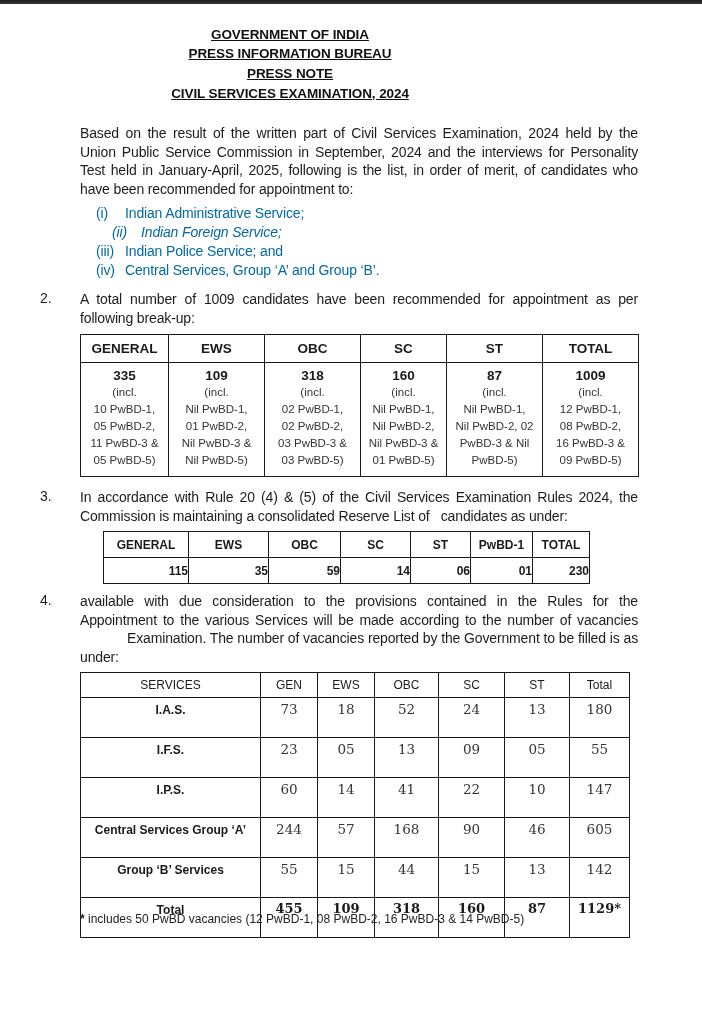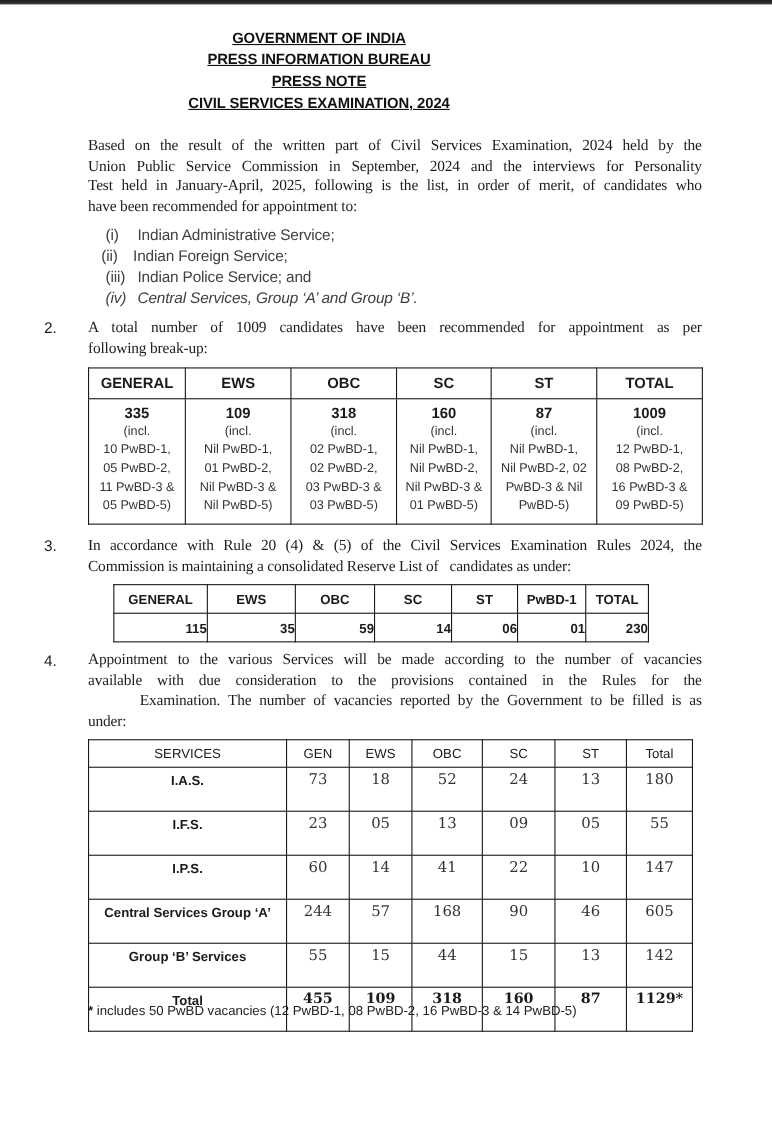--- a/index.html
+++ b/index.html
@@ -11,7 +11,7 @@
              font-weight: bold; font-size: 13.5px; text-decoration: underline;
              letter-spacing: -0.1px; color: #111; }
   .para { position: absolute; font-size: 14px; line-height: 18.5px; color: #1c1c1c;
-          text-align: justify; letter-spacing: -0.15px; font-family: Liberation Serif, serif; }
+          text-align: justify; letter-spacing: -0.15px; }
   .para-num { position: absolute; font-size: 14px; color: #1c1c1c; }
   .list-item { position: absolute; font-size: 14px; color: #404040; letter-spacing: -0.15px; }
   .list-item .roman { display: inline-block; width: 29px; }

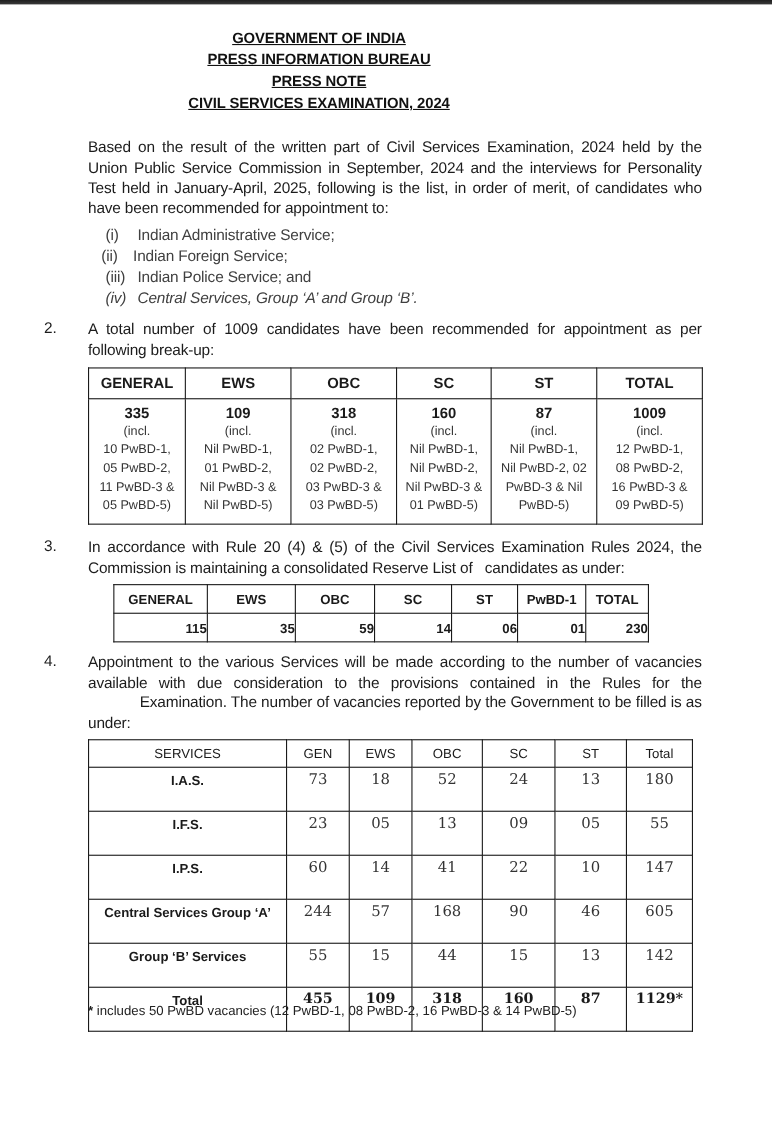--- a/index.html
+++ b/index.html
@@ -13,7 +13,7 @@
   .para { position: absolute; font-size: 14px; line-height: 18.5px; color: #1c1c1c;
           text-align: justify; letter-spacing: -0.15px; }
   .para-num { position: absolute; font-size: 14px; color: #1c1c1c; }
-  .list-item { position: absolute; font-size: 14px; color: #404040; letter-spacing: -0.15px; }
+  .list-item { position: absolute; font-size: 14px; color: #0369a1; letter-spacing: -0.15px; }
   .list-item .roman { display: inline-block; width: 29px; }
 
   table { position: absolute; border-collapse: collapse; table-layout: fixed; }

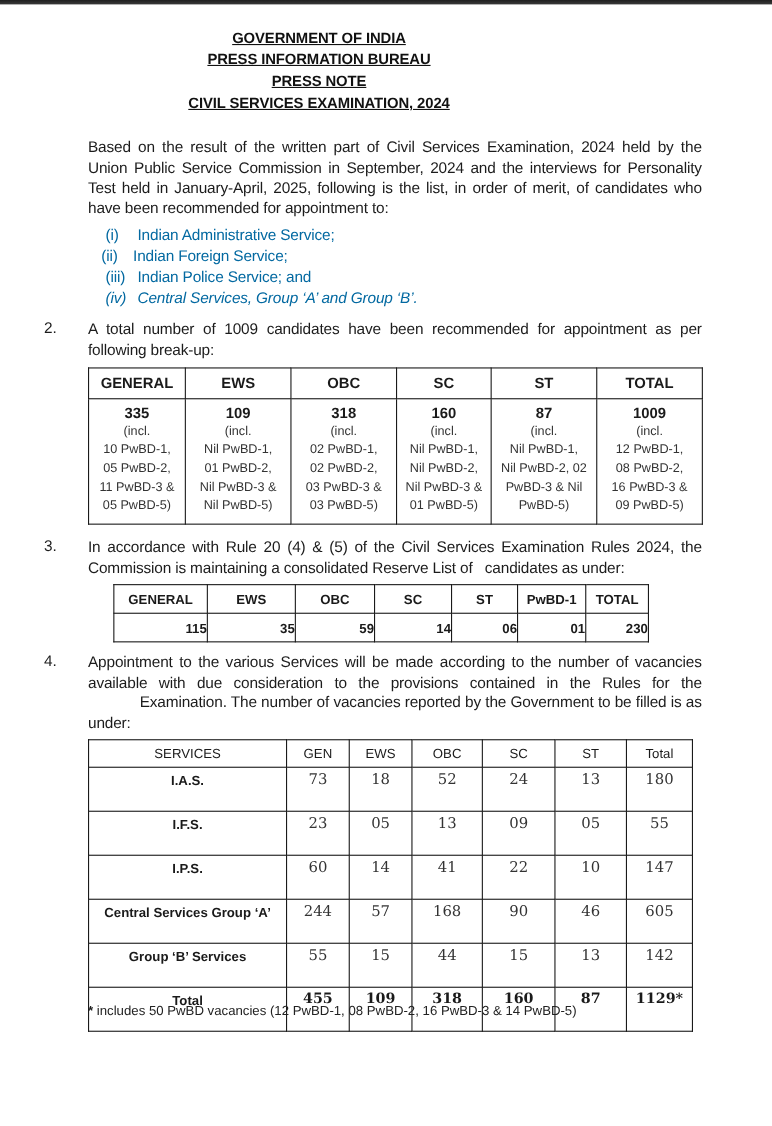--- a/index.html
+++ b/index.html
@@ -60,7 +60,7 @@
 <div class="list-item" style="left:96px; top:205px;">
   <span class="roman">(i)</span><span>Indian Administrative Service;</span>
 </div>
-<div class="list-item" style="left:92px; top:224px;">
+<div class="list-item" style="left:112px; top:224px;font-style:italic;">
   <span class="roman">(ii)</span><span>Indian Foreign Service;</span>
 </div>
 <div class="list-item" style="left:96px; top:243px;">

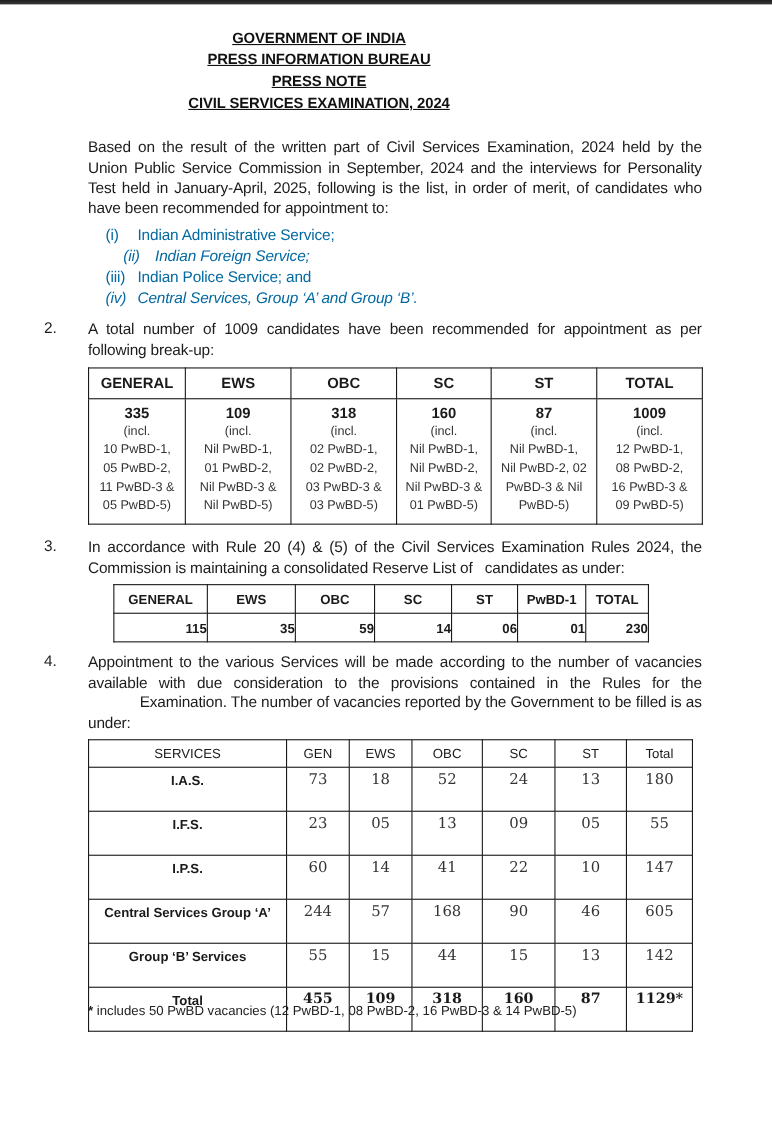--- a/index.html
+++ b/index.html
@@ -66,7 +66,7 @@
 <div class="list-item" style="left:96px; top:243px;">
   <span class="roman">(iii)</span><span>Indian Police Service; and</span>
 </div>
-<div class="list-item" style="left:96px; top:262px;font-style:italic;">
+<div class="list-item" style="left:96px; top:262px;">
   <span class="roman">(iv)</span><span>Central Services, Group ‘A’ and Group ‘B’.</span>
 </div>
 

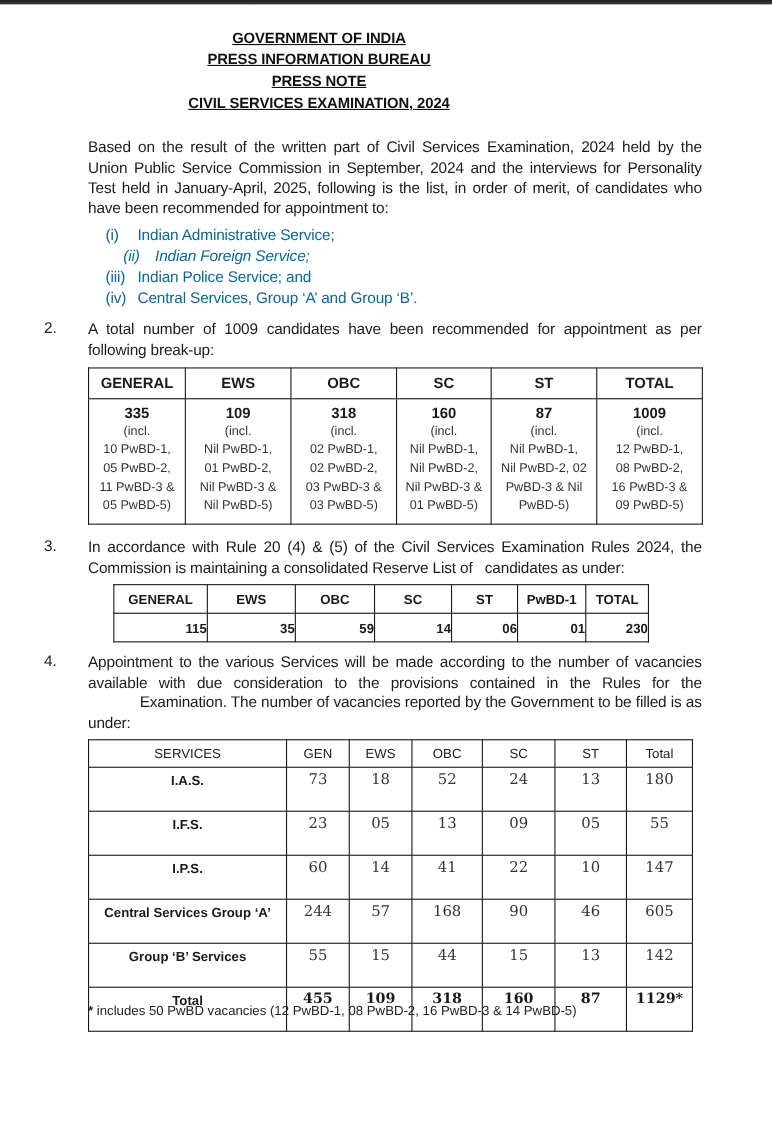--- a/index.html
+++ b/index.html
@@ -187,8 +187,8 @@
 
 <div class="para-num" style="left:40px; top:592px;">4.</div>
 <div class="para" style="left:80px; top:592px; width:558px;">
+  <div style="text-align-last:justify;">available with due consideration to the provisions contained in the Rules for the</div>
   <div style="text-align-last:justify;">Appointment to the various Services will be made according to the number of vacancies</div>
-  <div style="text-align-last:justify;">available with due consideration to the provisions contained in the Rules for the</div>
   <div style="text-align-last:justify;margin-left:47px;">Examination. The number of vacancies reported by the Government to be filled is as</div>
   <div>under:</div>
 </div>

